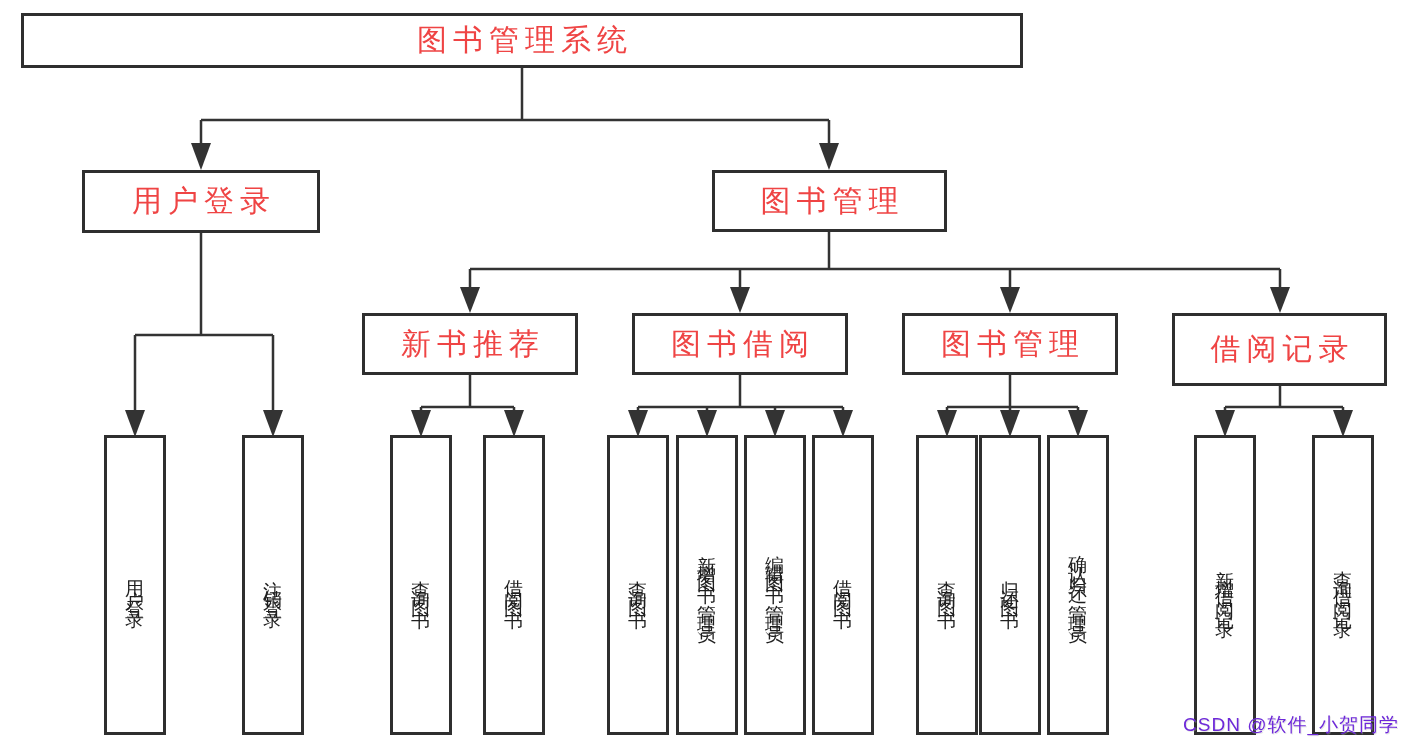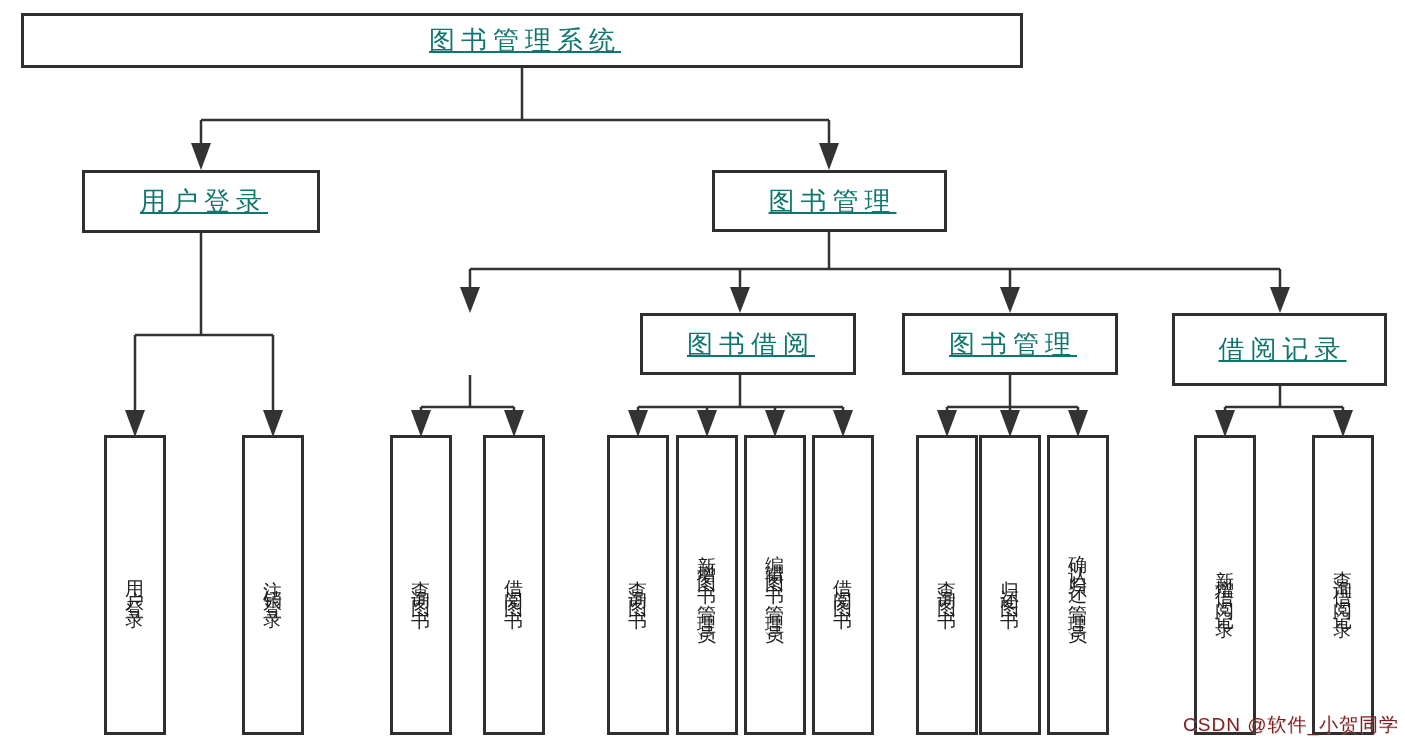--- a/index.html
+++ b/index.html
@@ -32,12 +32,11 @@
     z-index: 2;
   }
   .hbox .label {
-    font-size: 26px;
+    font-size: 30px;
     letter-spacing: 6px;
     text-indent: 6px;
-    color: #0f766e;
+    color: #ef4444;
     white-space: nowrap;
-    text-decoration: underline;
   }
   .vbox {
     position: absolute;

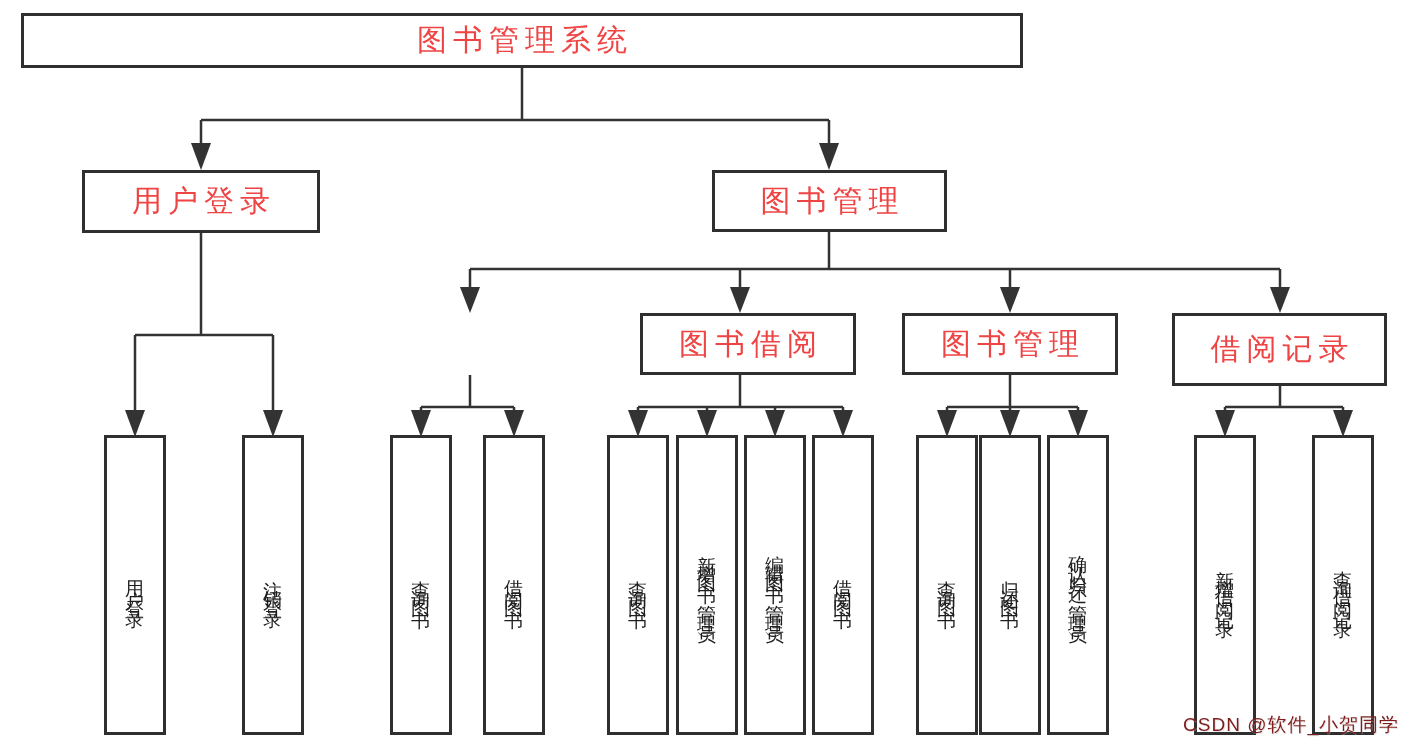--- a/index.html
+++ b/index.html
@@ -131,6 +131,9 @@
     <span class="label">图书管理</span>
   </div>
 
+  <div class="hbox" style="left:362px; top:313px; width:216px; height:62px;">
+    <span class="label">新书推荐</span>
+  </div>
   <div class="hbox" style="left:632px; top:313px; width:216px; height:62px;margin-left:8px;">
     <span class="label">图书借阅</span>
   </div>

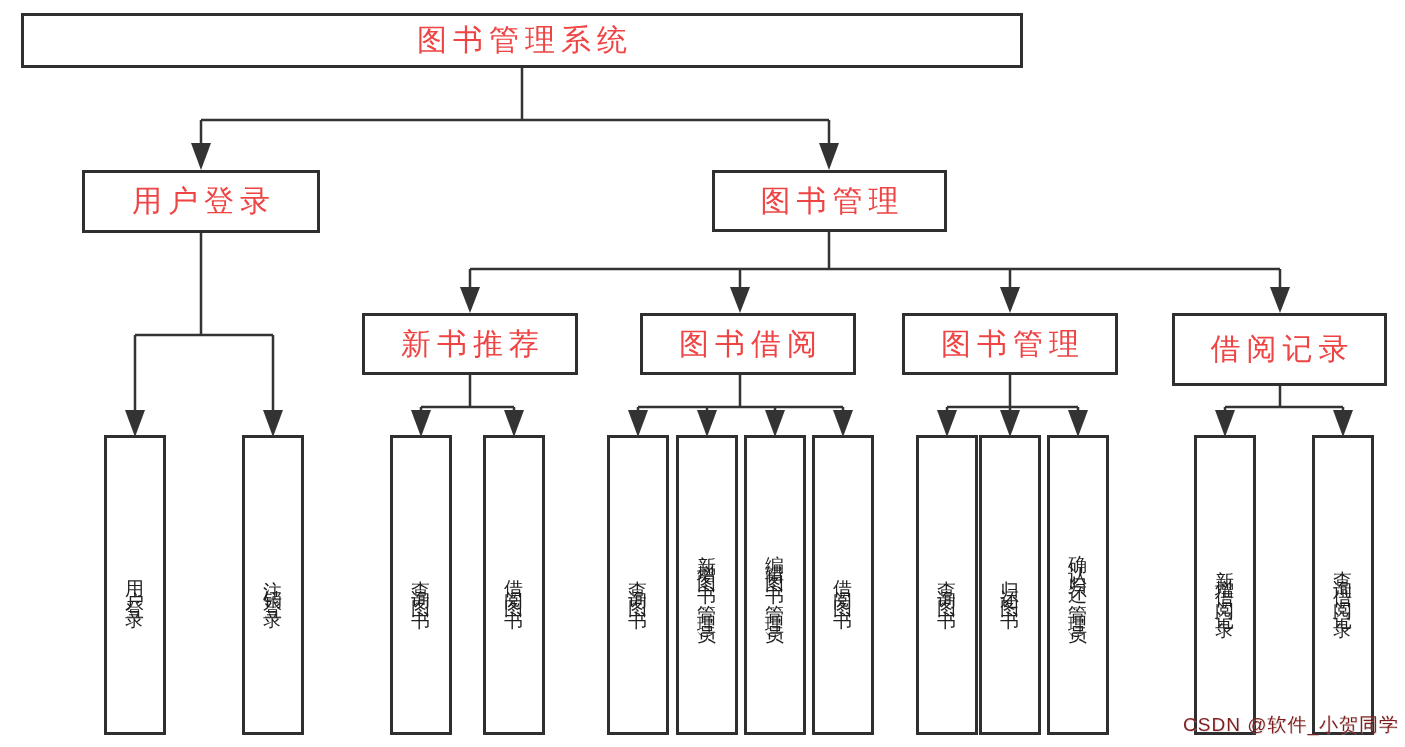--- a/index.html
+++ b/index.html
@@ -134,7 +134,7 @@
   <div class="hbox" style="left:362px; top:313px; width:216px; height:62px;">
     <span class="label">新书推荐</span>
   </div>
-  <div class="hbox" style="left:632px; top:313px; width:216px; height:62px;margin-left:8px;">
+  <div class="hbox" style="left:632px; top:313px; width:216px; height:62px;">
     <span class="label">图书借阅</span>
   </div>
   <div class="hbox" style="left:902px; top:313px; width:216px; height:62px;">

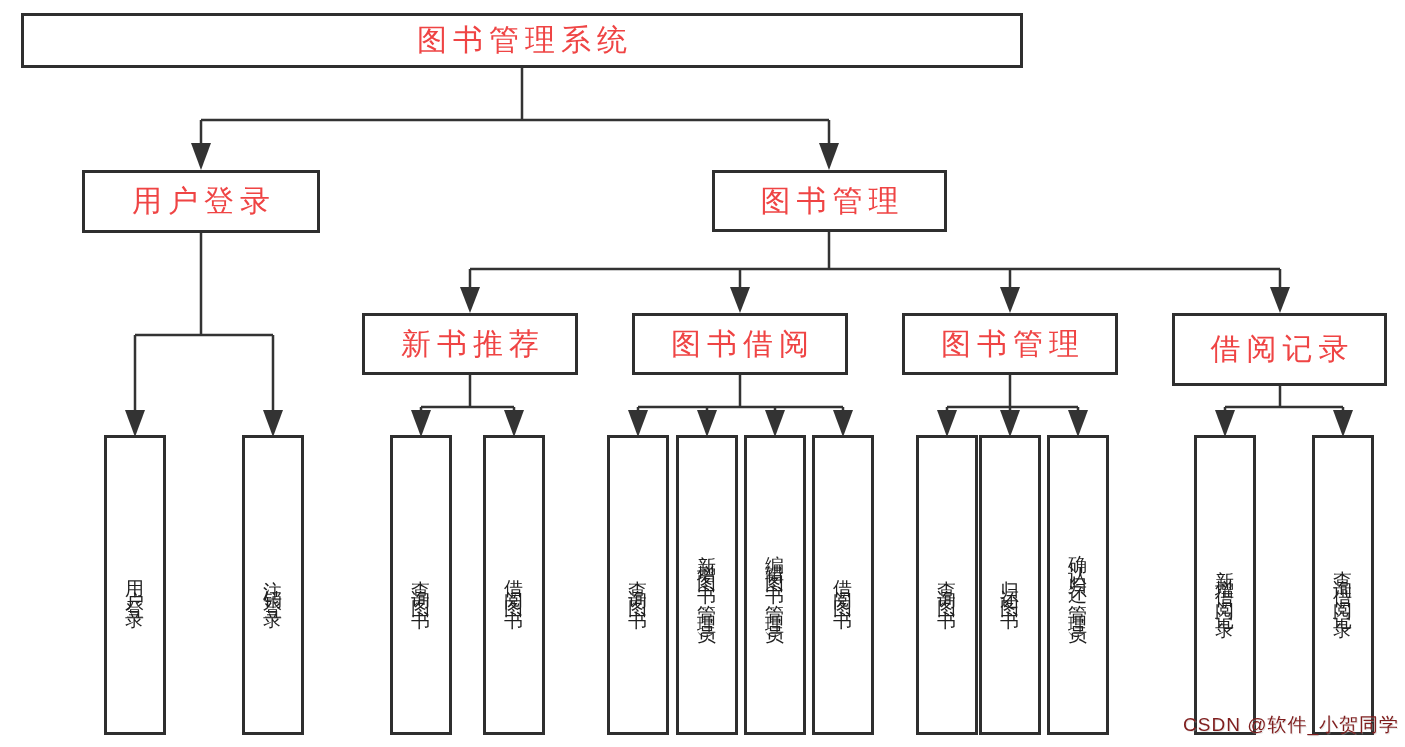--- a/index.html
+++ b/index.html
@@ -65,7 +65,7 @@
     right: 6px;
     top: 712px;
     font-size: 19px;
-    color: #7f1d1d;
+    color: #6d28d9;
     letter-spacing: 1px;
     z-index: 3;
     text-shadow: 1px 1px 0 rgba(180,180,180,0.35);

